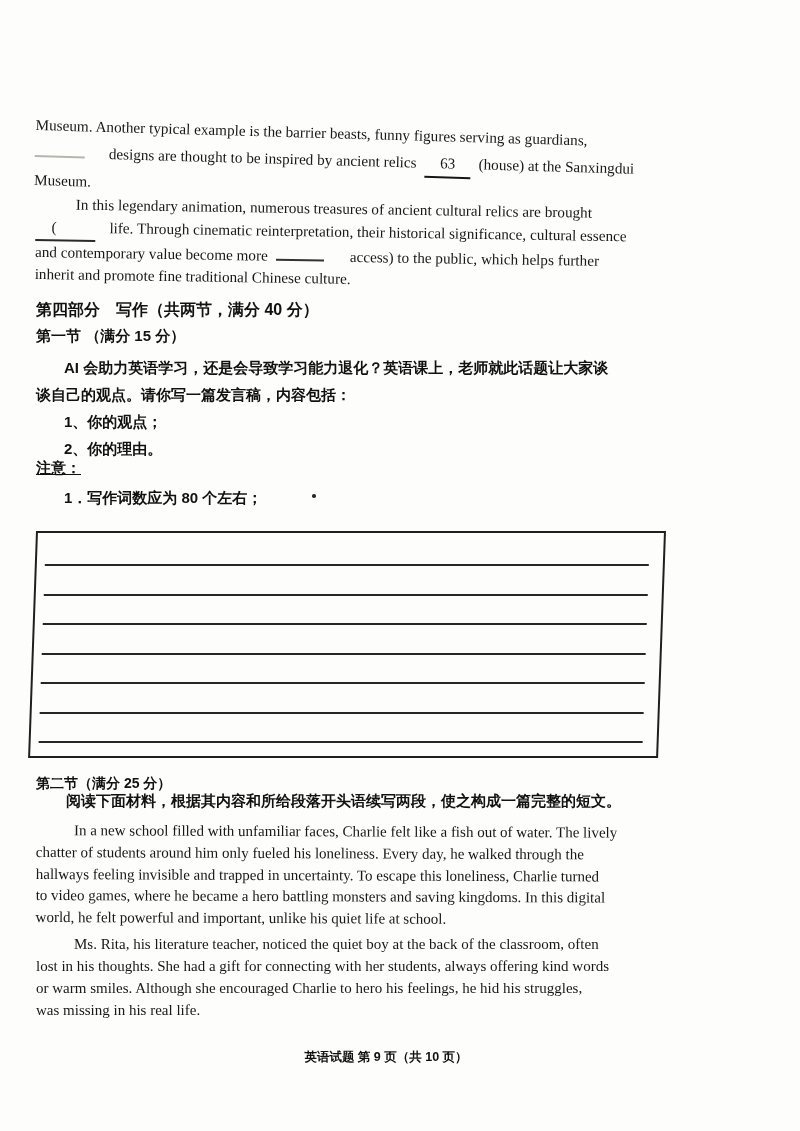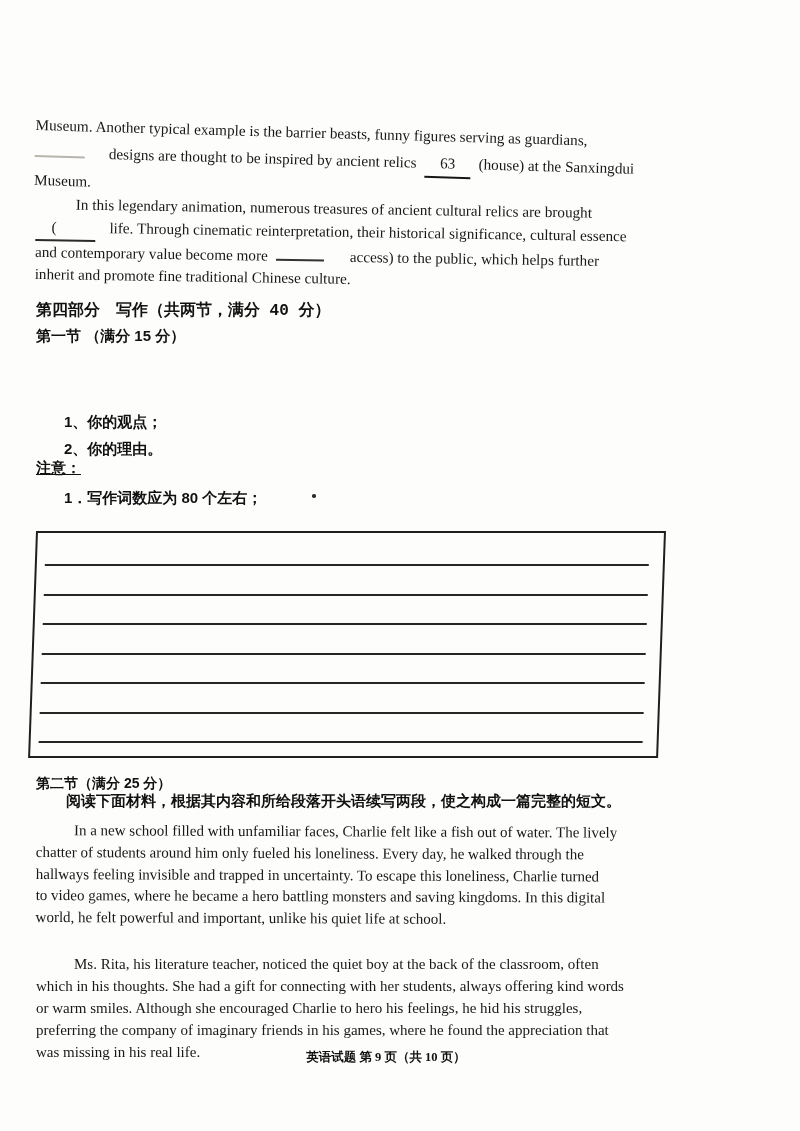--- a/index.html
+++ b/index.html
@@ -28,7 +28,7 @@
   .blank.mid{width:48px;border-bottom:2px solid #333;margin:0 26px 0 8px;}
 
   
-  #part4-heading{left:36px;top:300px;font-size:16px;font-family:Liberation Mono, monospace;}
+  #part4-heading{left:36px;top:300px;font-size:16px;}
   #sec1-heading{left:36px;top:327px;font-size:15px;}
   #prompt{left:36px;top:355px;line-height:26.5px;}
   #prompt .indent{padding-left:28px;}

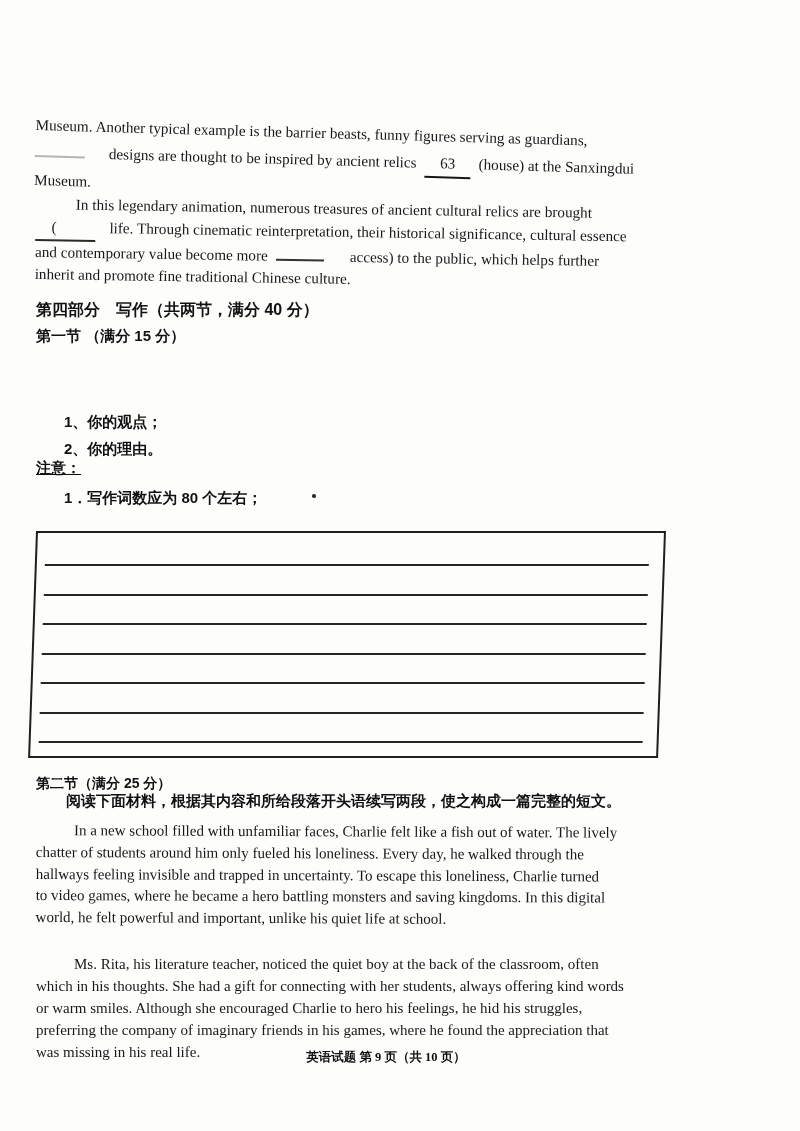--- a/index.html
+++ b/index.html
@@ -95,6 +95,10 @@
 
   <div id="sec1-heading" class="block zh">第一节 （满分 15 分）</div>
 
+  <div id="prompt" class="block zh">
+    <div class="line indent">AI 会助力英语学习，还是会导致学习能力退化？英语课上，老师就此话题让大家谈</div>
+    <div class="line">谈自己的观点。请你写一篇发言稿，内容包括：</div>
+  </div>
 
   <div id="points" class="block zh">
     <div class="line">1、你的观点；</div>

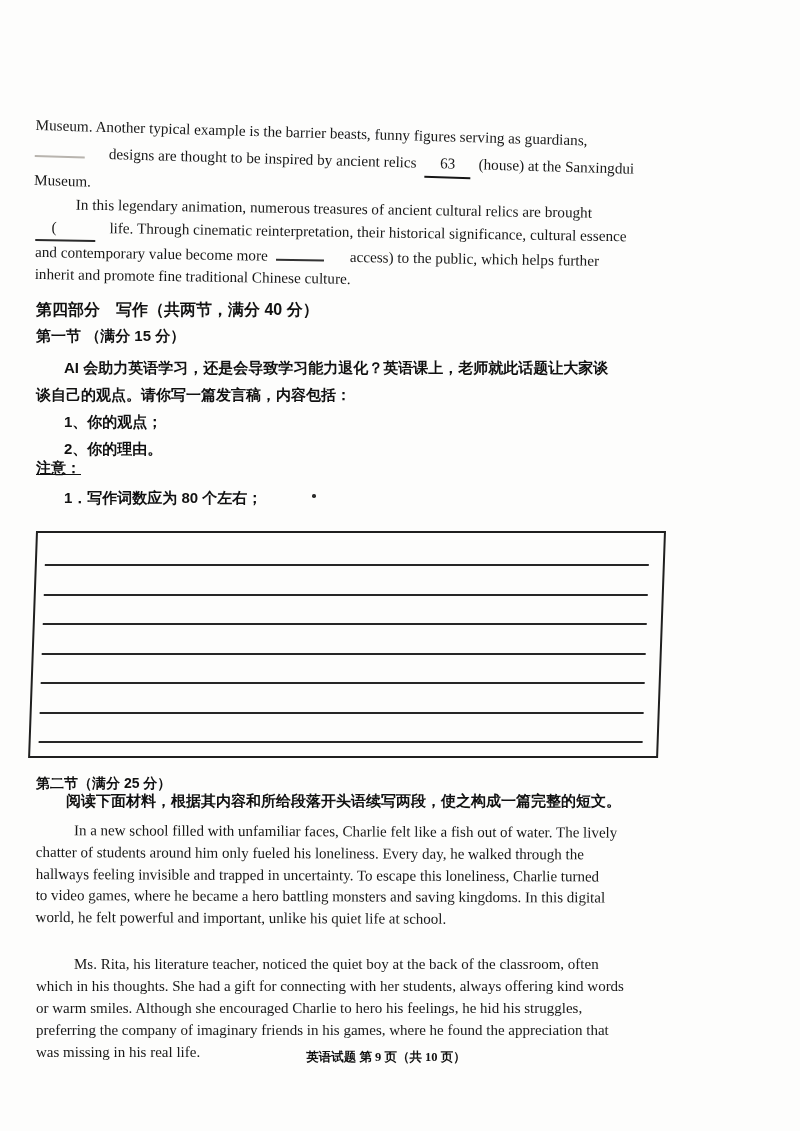--- a/index.html
+++ b/index.html
@@ -51,7 +51,7 @@
   #para3{left:36px;top:820px;width:640px;line-height:21.8px;font-size:15px;
          transform:rotate(0.25deg);transform-origin:0 0;}
   #para3 .indent{padding-left:38px;}
-  #para4{left:36px;top:933px;width:640px;line-height:22px;font-size:15px;margin-top:20px;}
+  #para4{left:36px;top:933px;width:640px;line-height:22px;font-size:15px;}
   #para4 .indent{padding-left:38px;}
 
   #footer{left:0;top:1049px;width:772px;text-align:center;font-size:12.5px;font-family:Liberation Serif, serif;}

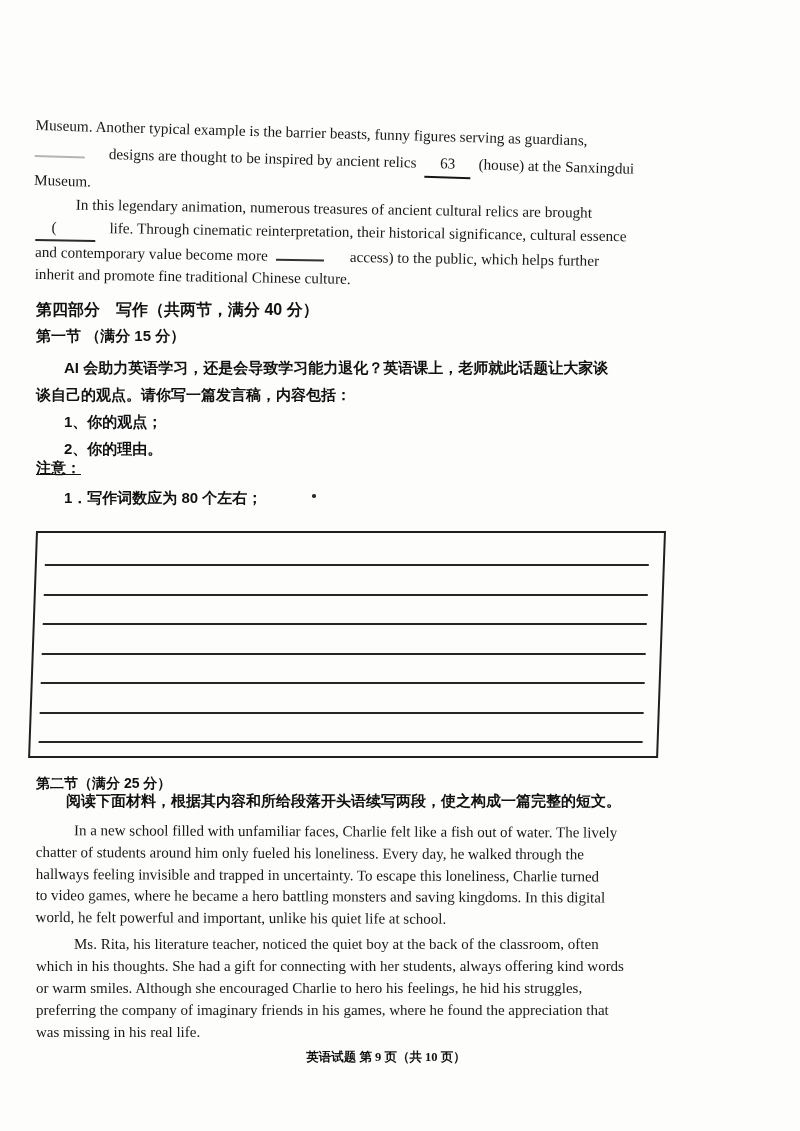--- a/index.html
+++ b/index.html
@@ -137,7 +137,7 @@
 
   <div id="para4" class="block en">
     <div class="line indent">Ms. Rita, his literature teacher, noticed the quiet boy at the back of the classroom, often</div>
-    <div class="line">which in his thoughts. She had a gift for connecting with her students, always offering kind words</div>
+    <div class="line">lost in his thoughts. She had a gift for connecting with her students, always offering kind words</div>
     <div class="line">or warm smiles. Although she encouraged Charlie to hero his feelings, he hid his struggles,</div>
     <div class="line">preferring the company of imaginary friends in his games, where he found the appreciation that</div>
     <div class="line">was missing in his real life.</div>

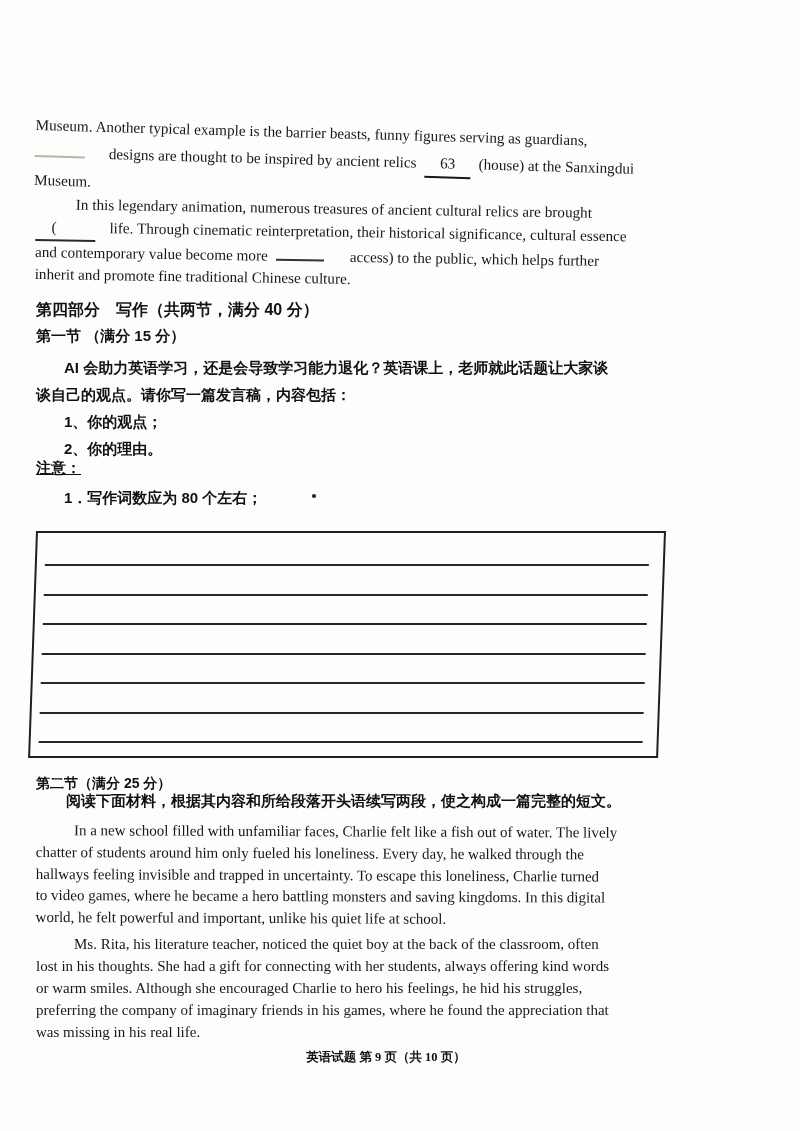--- a/index.html
+++ b/index.html
@@ -139,7 +139,6 @@
     <div class="line indent">Ms. Rita, his literature teacher, noticed the quiet boy at the back of the classroom, often</div>
     <div class="line">lost in his thoughts. She had a gift for connecting with her students, always offering kind words</div>
     <div class="line">or warm smiles. Although she encouraged Charlie to hero his feelings, he hid his struggles,</div>
-    <div class="line">preferring the company of imaginary friends in his games, where he found the appreciation that</div>
     <div class="line">was missing in his real life.</div>
   </div>
 

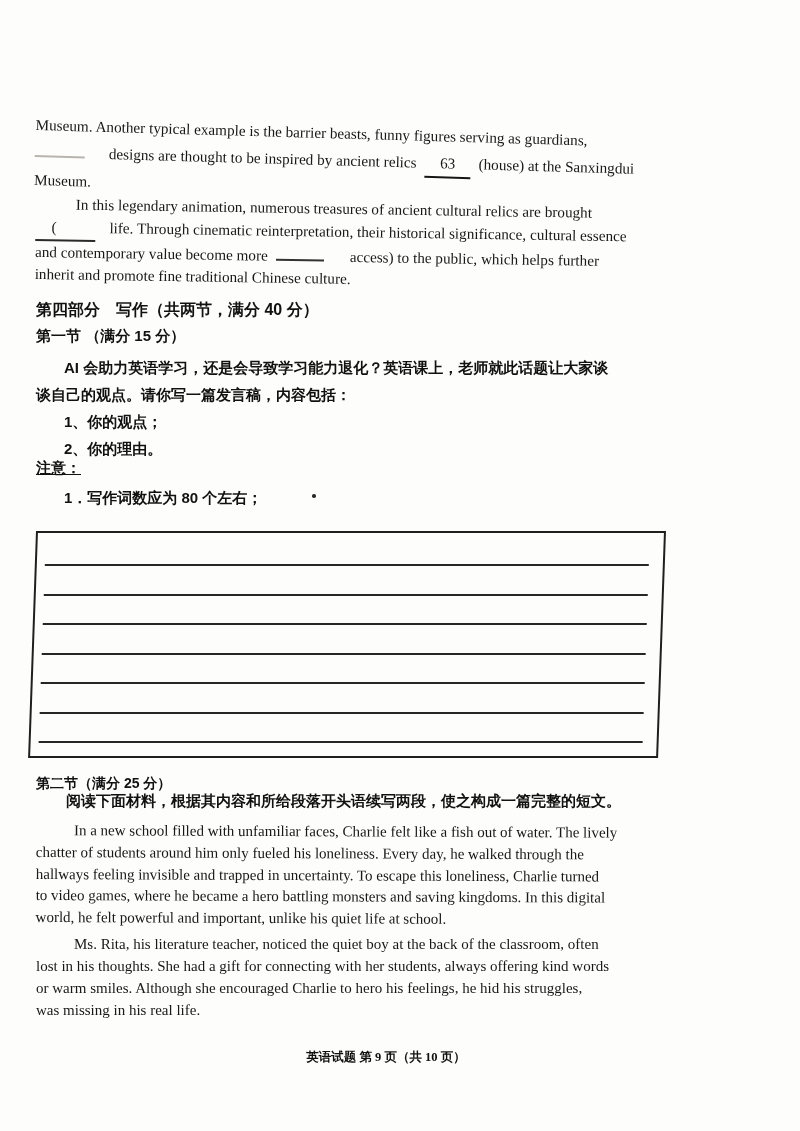--- a/index.html
+++ b/index.html
@@ -54,7 +54,7 @@
   #para4{left:36px;top:933px;width:640px;line-height:22px;font-size:15px;}
   #para4 .indent{padding-left:38px;}
 
-  #footer{left:0;top:1049px;width:772px;text-align:center;font-size:12.5px;font-family:Liberation Serif, serif;}
+  #footer{left:0;top:1049px;width:772px;text-align:center;font-size:12.5px;}
 
   .dot{position:absolute;left:312px;top:494px;width:3.5px;height:3.5px;
        border-radius:50%;background:#2b2b2b;}

